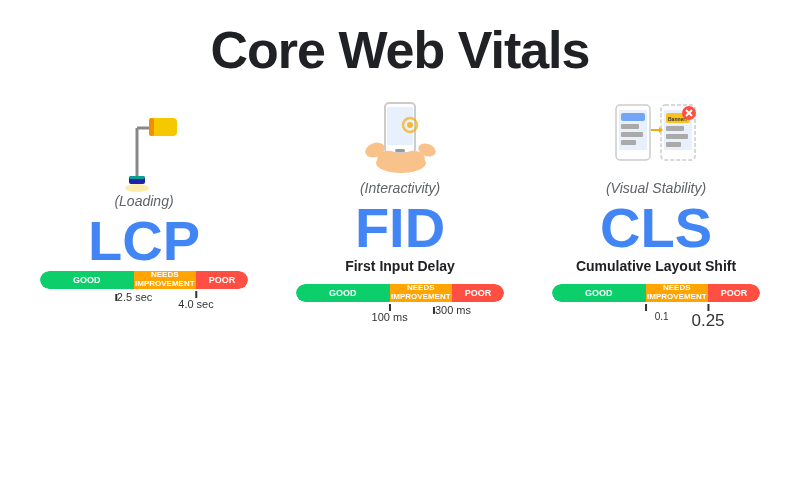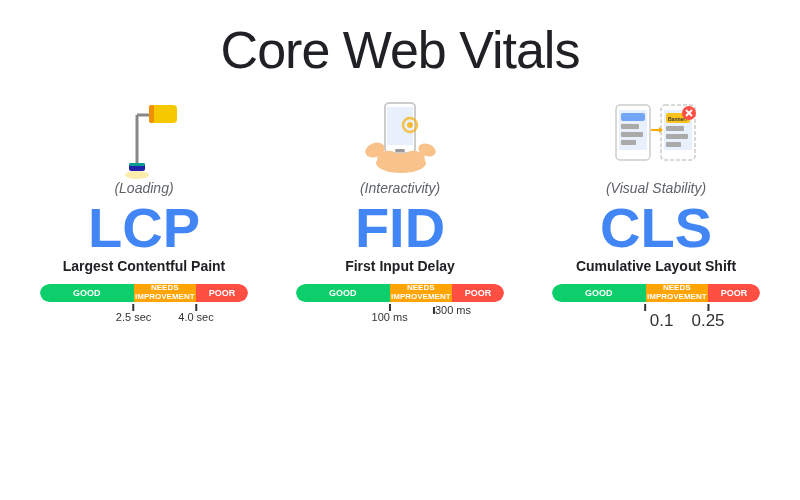--- a/index.html
+++ b/index.html
@@ -16,7 +16,7 @@
     }
     .title {
       font-size: 52px;
-      font-weight: 400;
+      font-weight: 700;
       color: #202124;
       margin-bottom: 10px;
       letter-spacing: -1px;

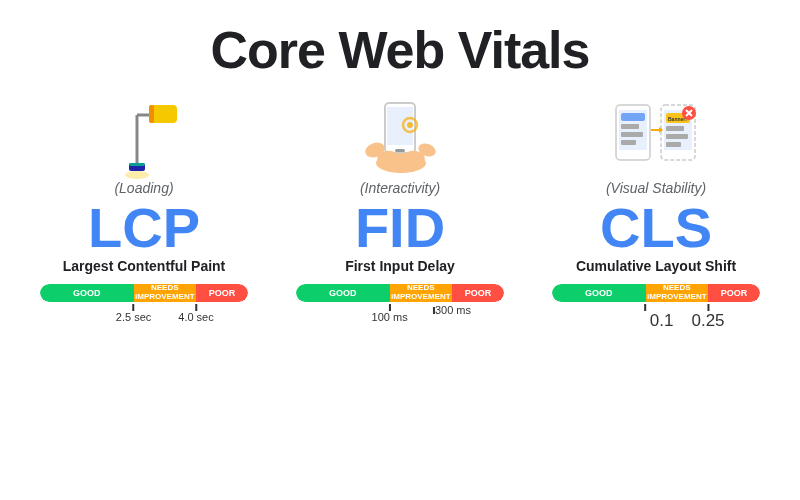--- a/index.html
+++ b/index.html
@@ -114,7 +114,6 @@
     </div>
     <span class="metric-subtitle">(Loading)</span>
     <span class="metric-abbr">LCP</span>
-    <span class="metric-fullname">Largest Contentful Paint</span>
     <div style="width:100%; position:relative;">
       <div class="gauge-bar">
         <div class="gauge-good" style="width:45%"></div>

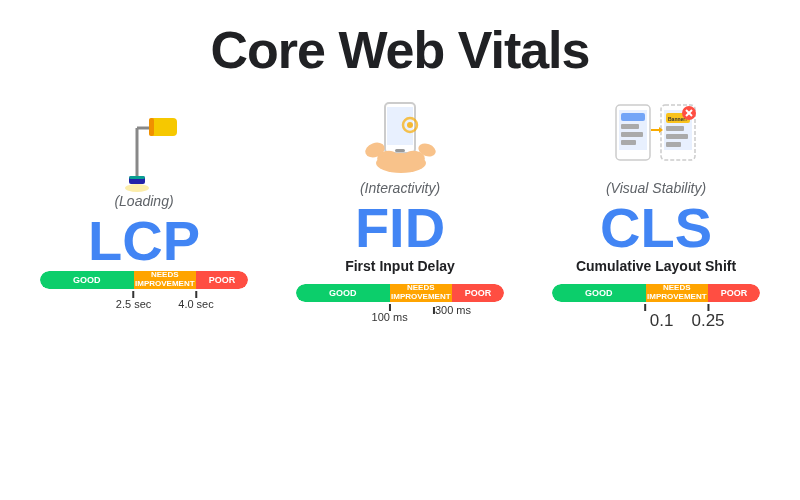--- a/index.html
+++ b/index.html
@@ -134,7 +134,7 @@
       </div>
 
       <div style="position:relative;width:100%;height:22px;margin-top:2px;">
-        <div style="position:absolute;left:45%;transform:translateX(-50%);display:flex;flex-direction:column;align-items:center;">
+        <div style="position:absolute;left:45%;transform:translateX(-50%);display:flex;flex-direction:row;align-items:center;">
           <div style="width:2px;height:7px;background:#333;"></div>
           <span style="font-size:11px;color:#333;">2.5 sec</span>
         </div>

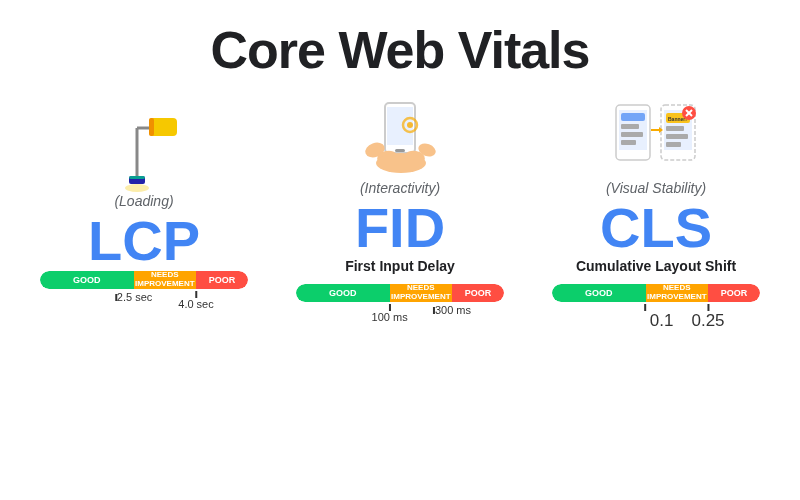--- a/index.html
+++ b/index.html
@@ -254,7 +254,7 @@
       <div style="position:relative;width:100%;height:22px;margin-top:2px;">
         <div style="position:absolute;left:45%;transform:translateX(-50%);display:flex;flex-direction:column;align-items:center;">
           <div style="width:2px;height:7px;background:#333;"></div>
-          <span style="font-size:17px;color:#333;margin-left:32px;">0.1</span>
+          <span style="font-size:10px;color:#333;margin-left:32px;">0.1</span>
         </div>
         <div style="position:absolute;left:75%;transform:translateX(-50%);display:flex;flex-direction:column;align-items:center;">
           <div style="width:2px;height:7px;background:#333;"></div>

